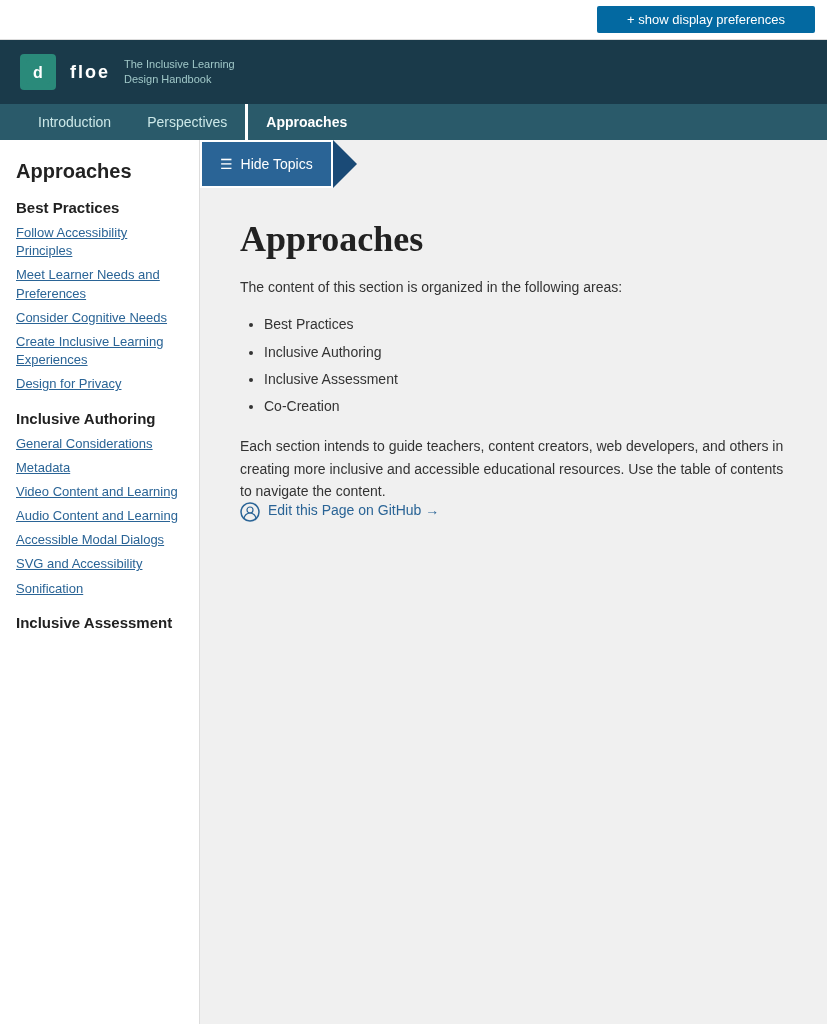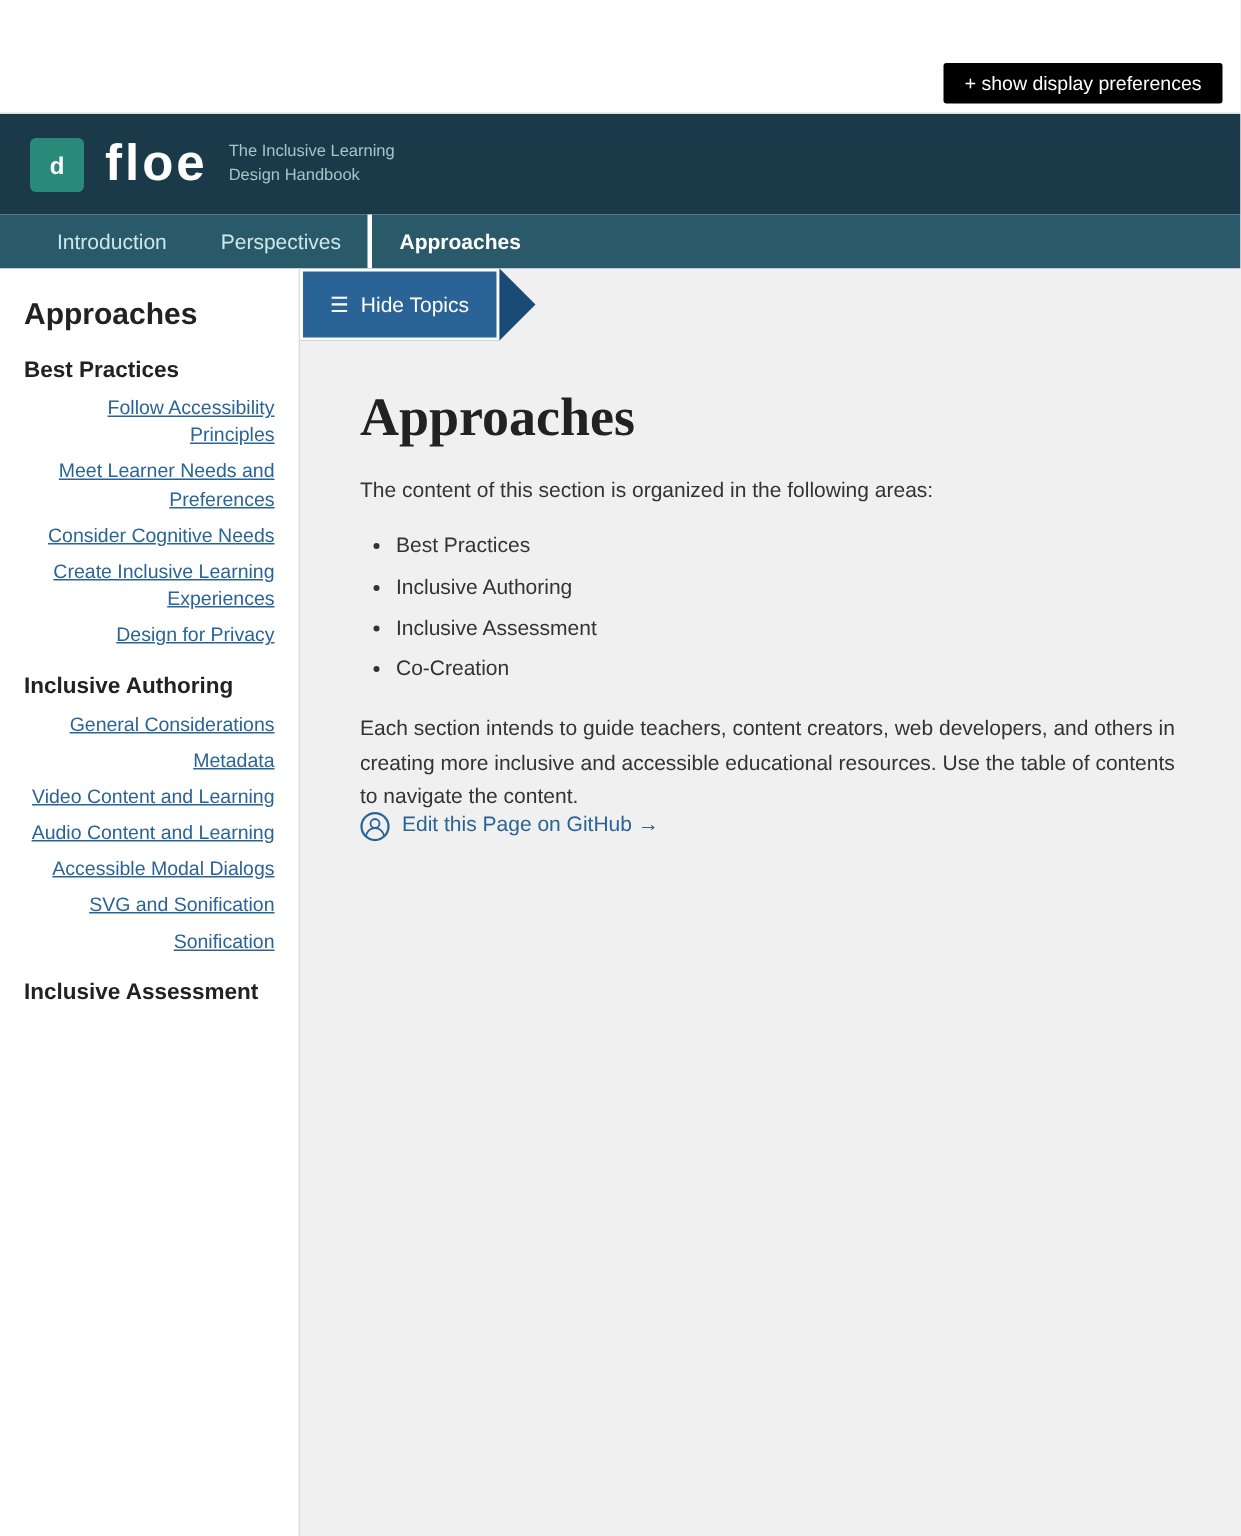--- a/index.html
+++ b/index.html
@@ -14,14 +14,13 @@
       border-bottom: 1px solid #ddd;
     }
     #show-prefs-btn {
-      background: #000000;
+      background: #0369a1;
       color: #fff;
       border: none;
-      padding: 6px 14px;
+      padding: 6px 30px;
       cursor: pointer;
       font-size: 13px;
       border-radius: 2px;
-      margin-top: 36px;
     }
 
     

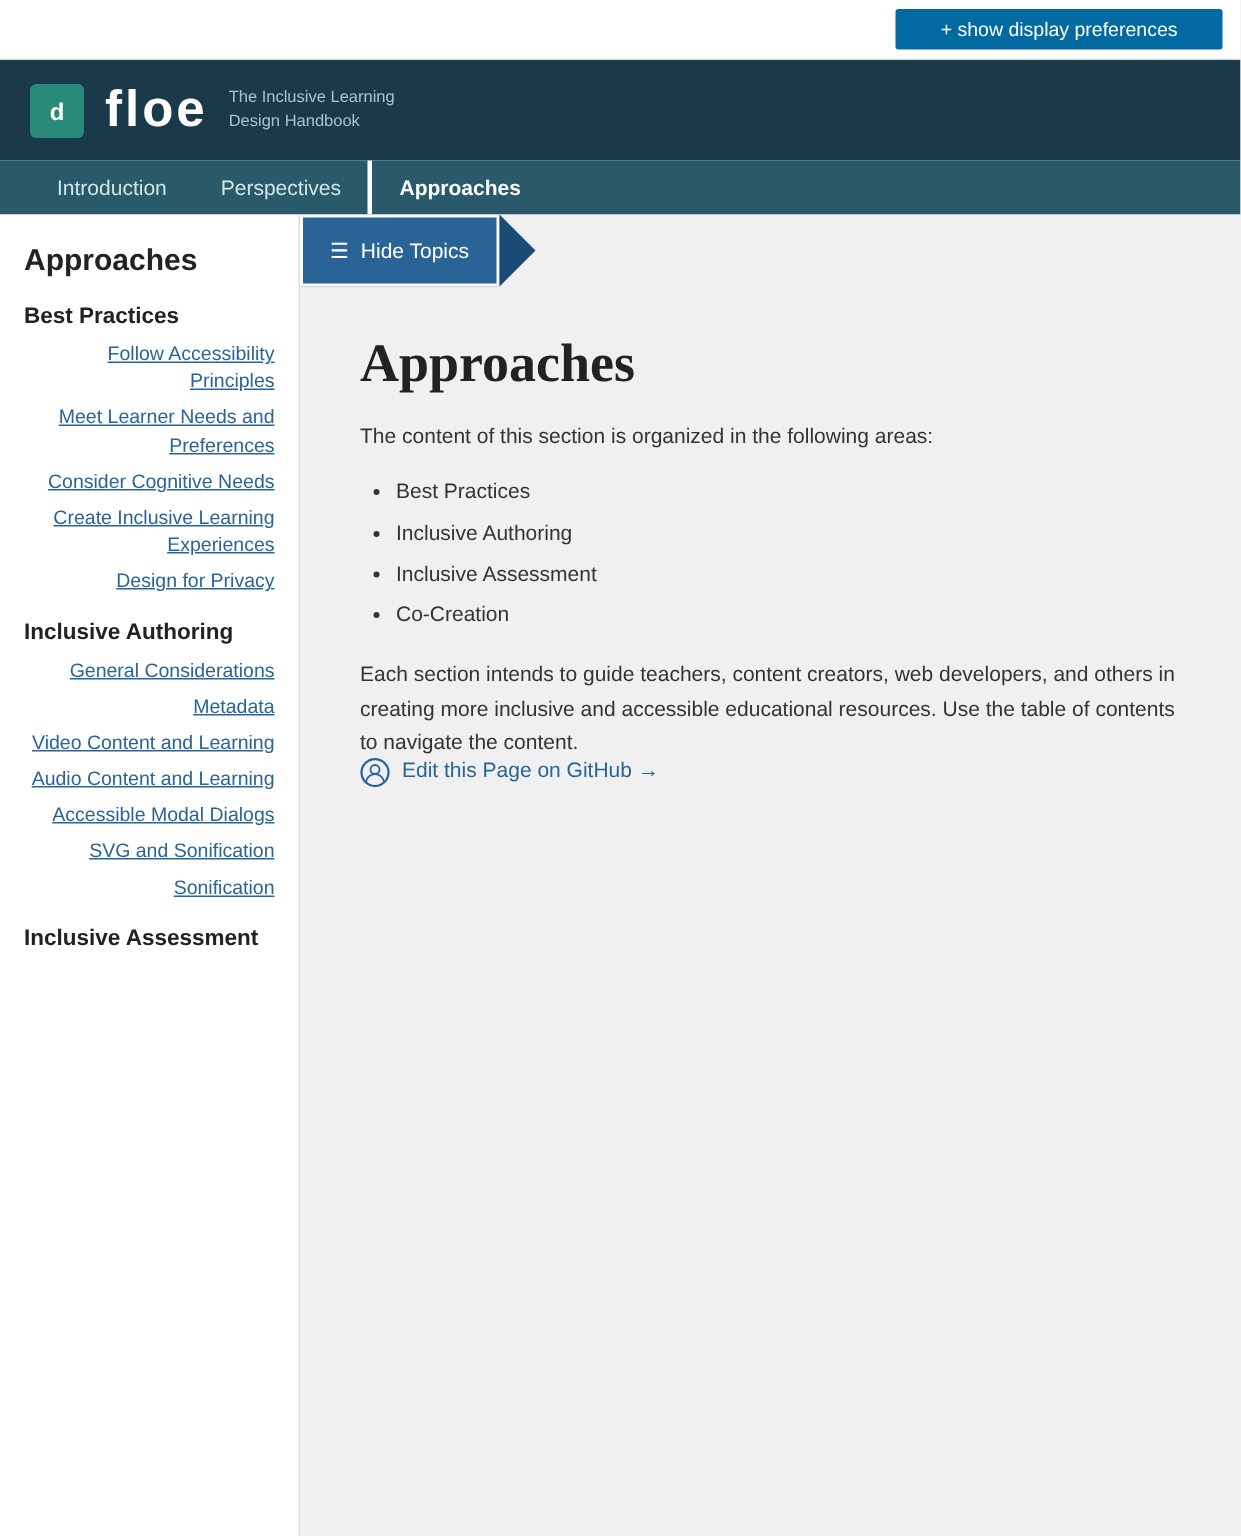--- a/index.html
+++ b/index.html
@@ -203,7 +203,7 @@
         <text x="14" y="20" text-anchor="middle" fill="white" font-size="16" font-family="Arial" font-weight="bold">d</text>
       </svg>
     </div>
-    <span id="logo-text" style="color:#fff;font-size:34px;font-weight:bold;letter-spacing:2px;margin-left:4px;">floe</span>
+    <span id="logo-text" style="color:#fff;font-size:18px;font-weight:bold;letter-spacing:2px;margin-left:4px;">floe</span>
     <div id="logo-subtitle">
       <div>The Inclusive Learning</div>
       <div>Design Handbook</div>

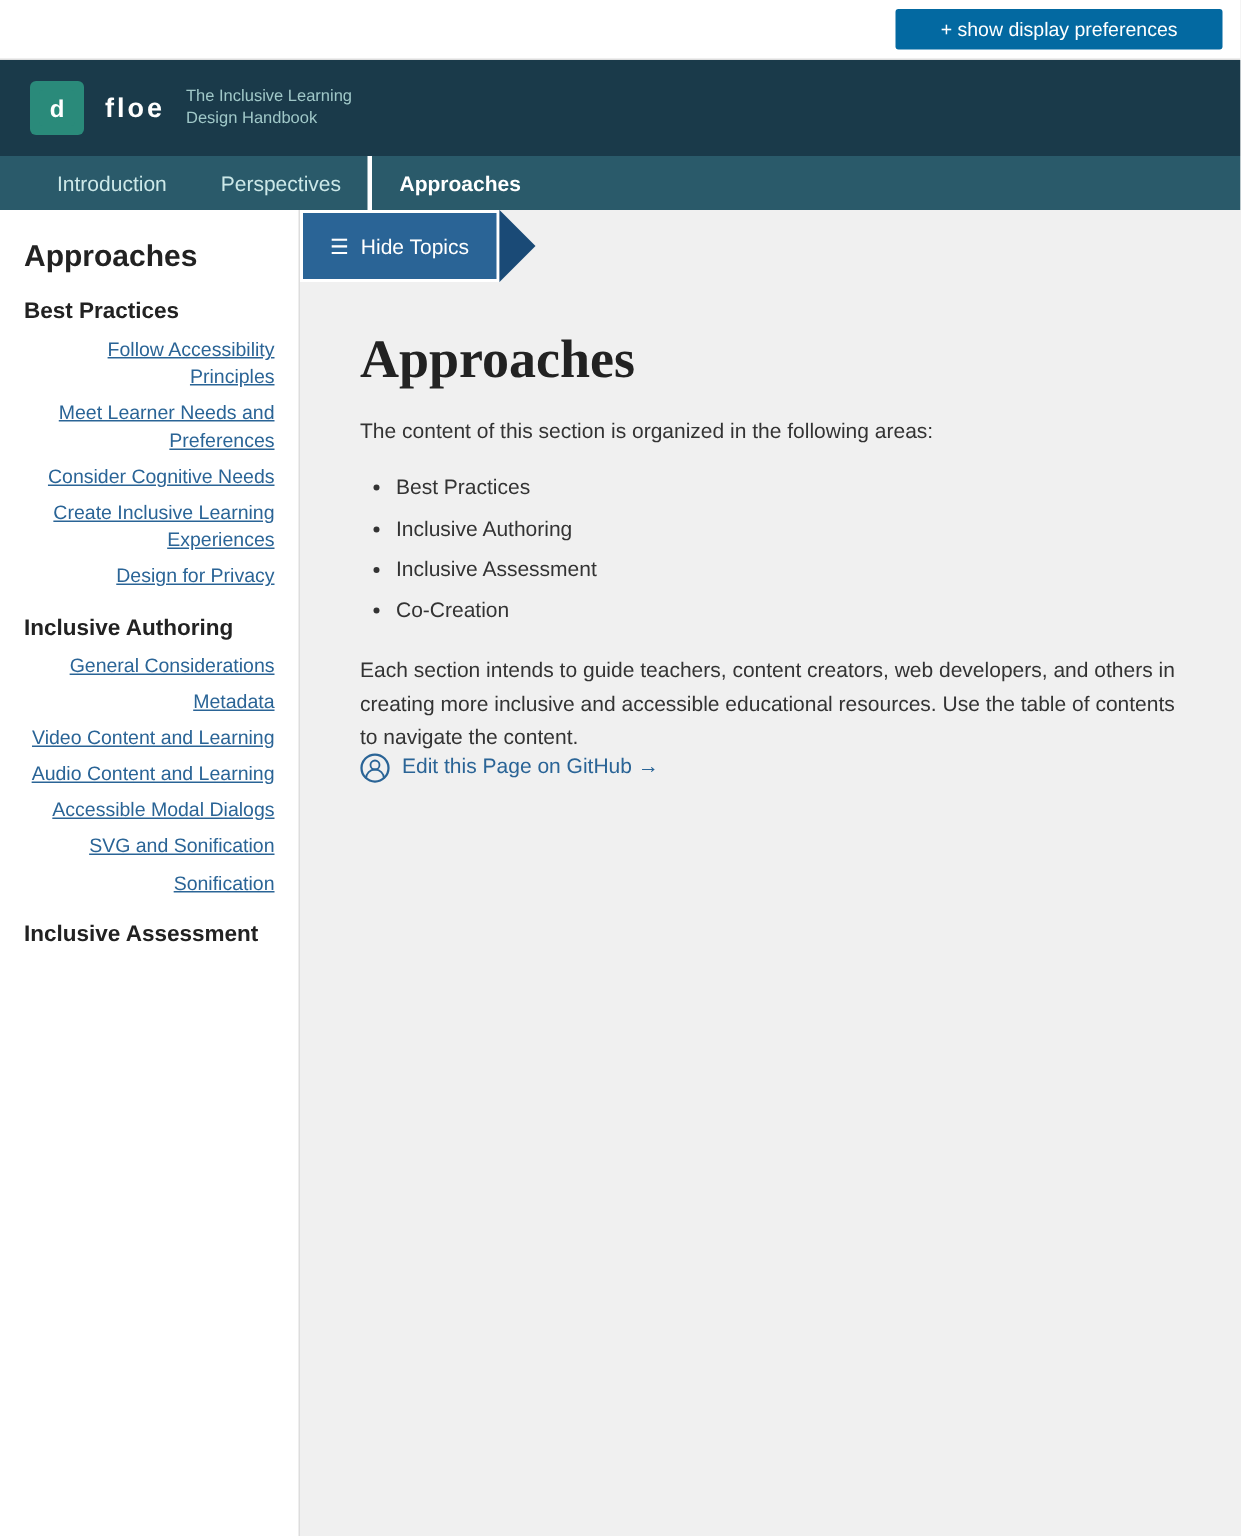--- a/index.html
+++ b/index.html
@@ -114,7 +114,6 @@
       margin: 6px 0;
       line-height: 1.4;
       cursor: pointer;
-      text-align: right;
     }
 
     

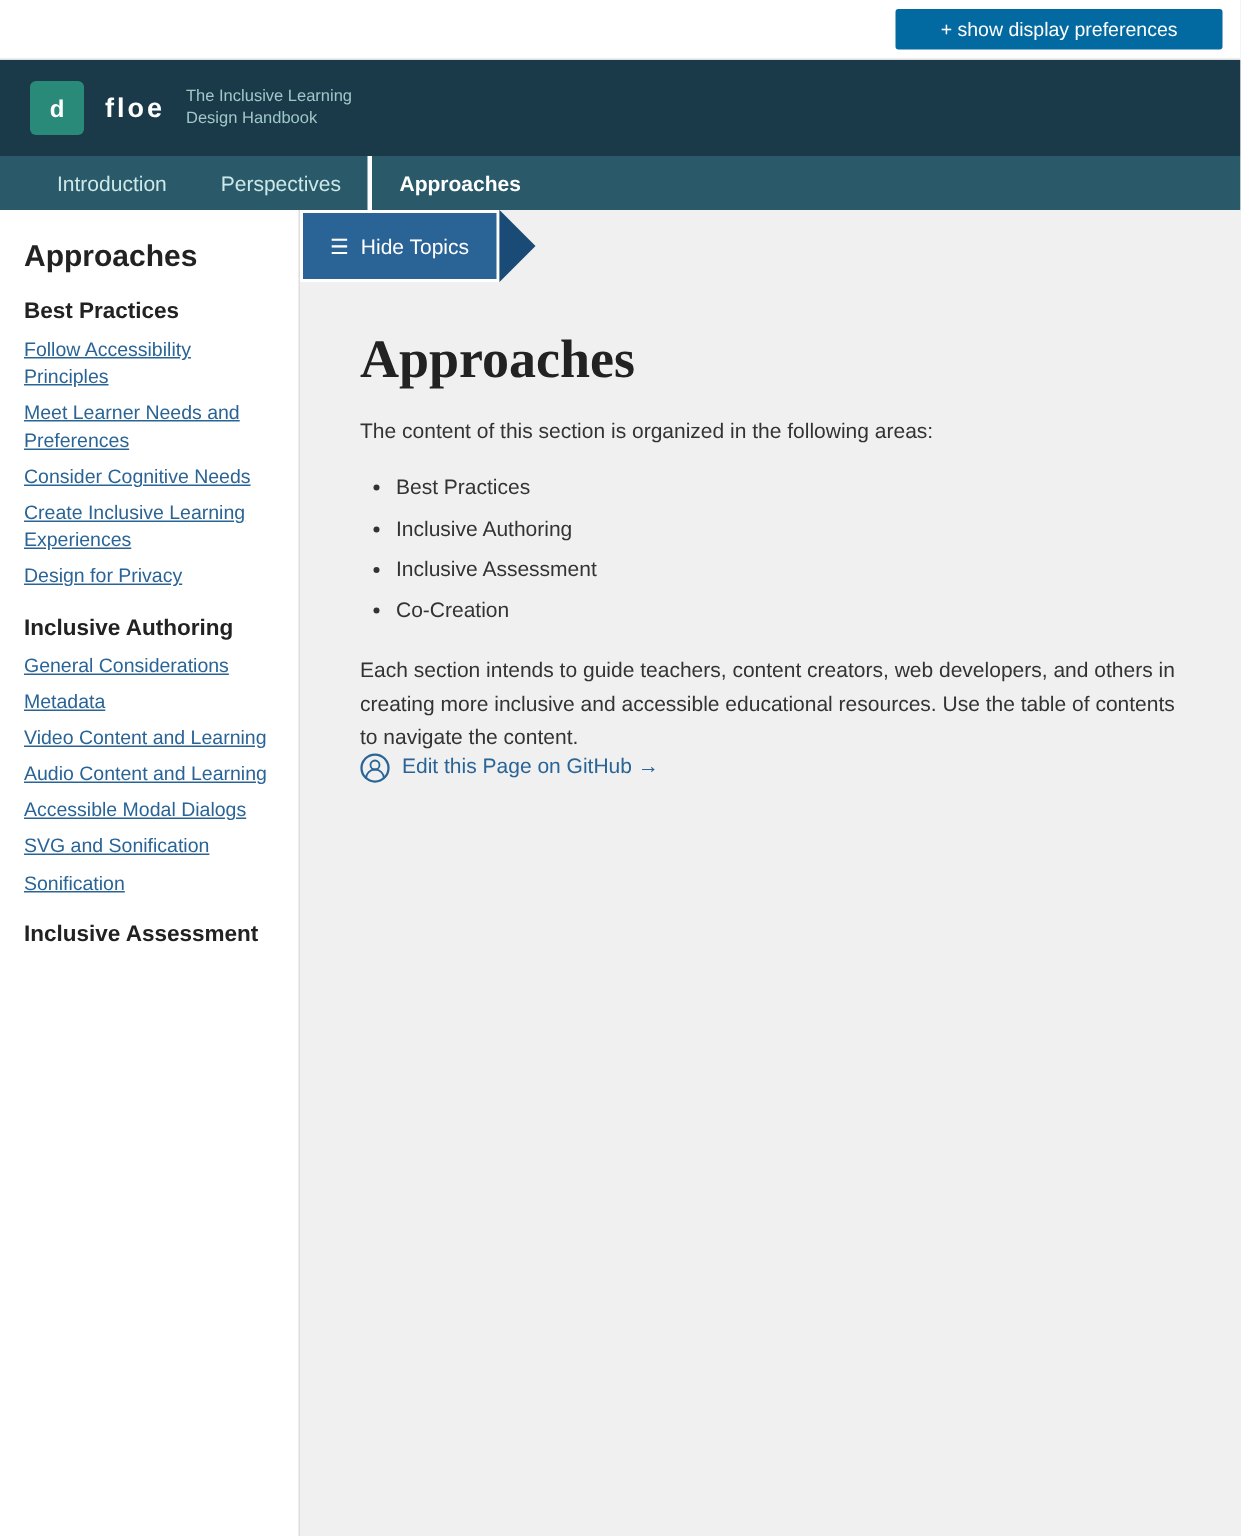--- a/index.html
+++ b/index.html
@@ -234,7 +234,7 @@
     <a class="sidebar-link">Video Content and Learning</a>
     <a class="sidebar-link">Audio Content and Learning</a>
     <a class="sidebar-link">Accessible Modal Dialogs</a>
-    <a class="sidebar-link">SVG and Sonification</a>
+    <a class="sidebar-link">SVG and Accessibility</a>
     <a class="sidebar-link">Sonification</a>
 
     <div class="sidebar-section-title">Inclusive Assessment</div>

